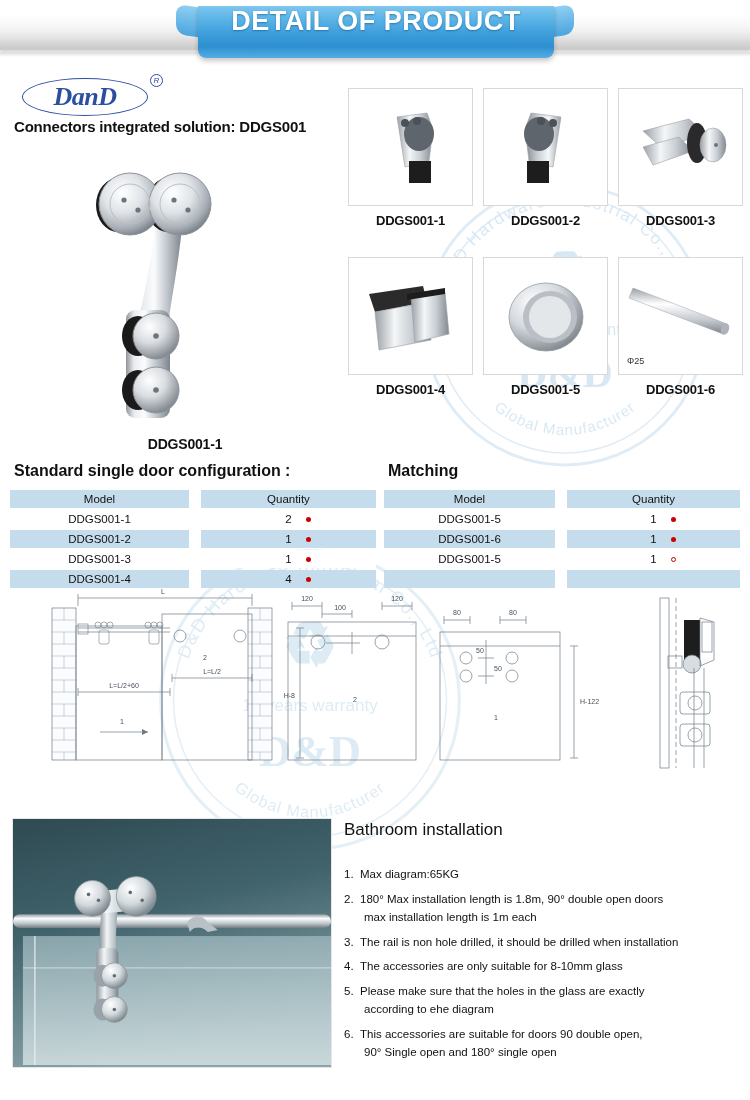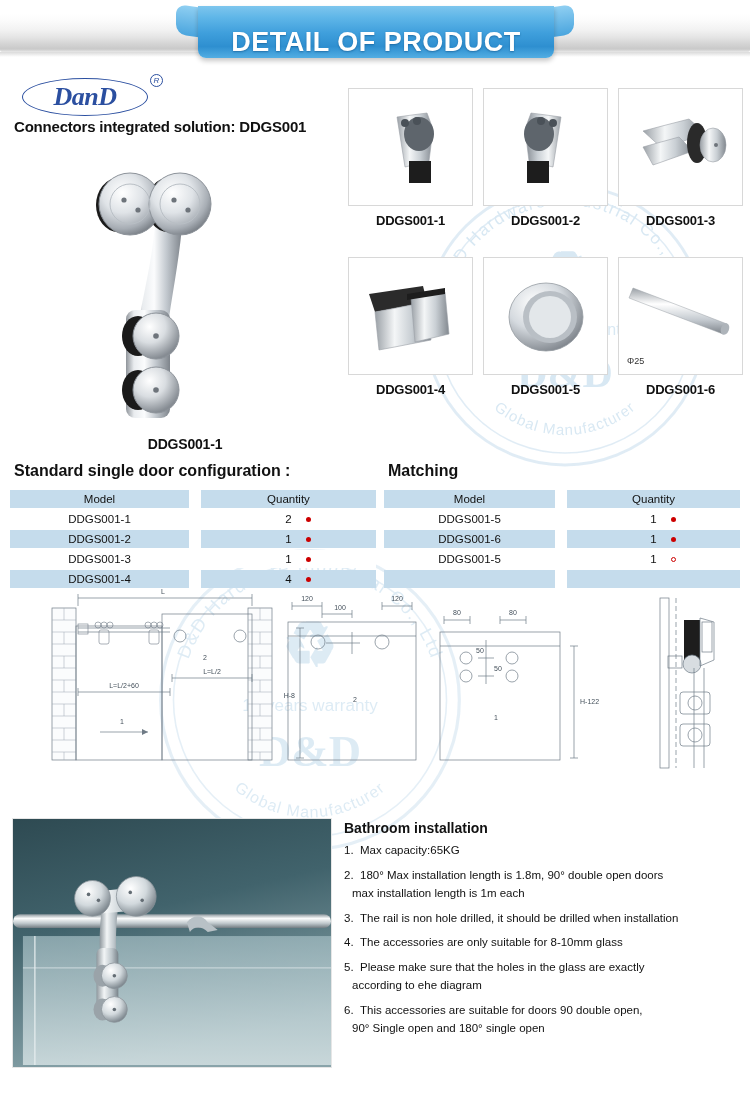--- a/index.html
+++ b/index.html
@@ -29,7 +29,7 @@
       #7ec6ee 0%, #5fb6e8 22%, #3f9fdc 52%, #2e8fd0 78%, #53aee3 100%);
     border-radius: 0 0 8px 8px;
     box-shadow: 0 3px 5px rgba(0,0,0,.22);
-    display: flex; align-items: flex-end; justify-content: center;
+    display: flex; align-items: flex-start; justify-content: center;
     z-index: 3;
   }
   .ribbon-title {

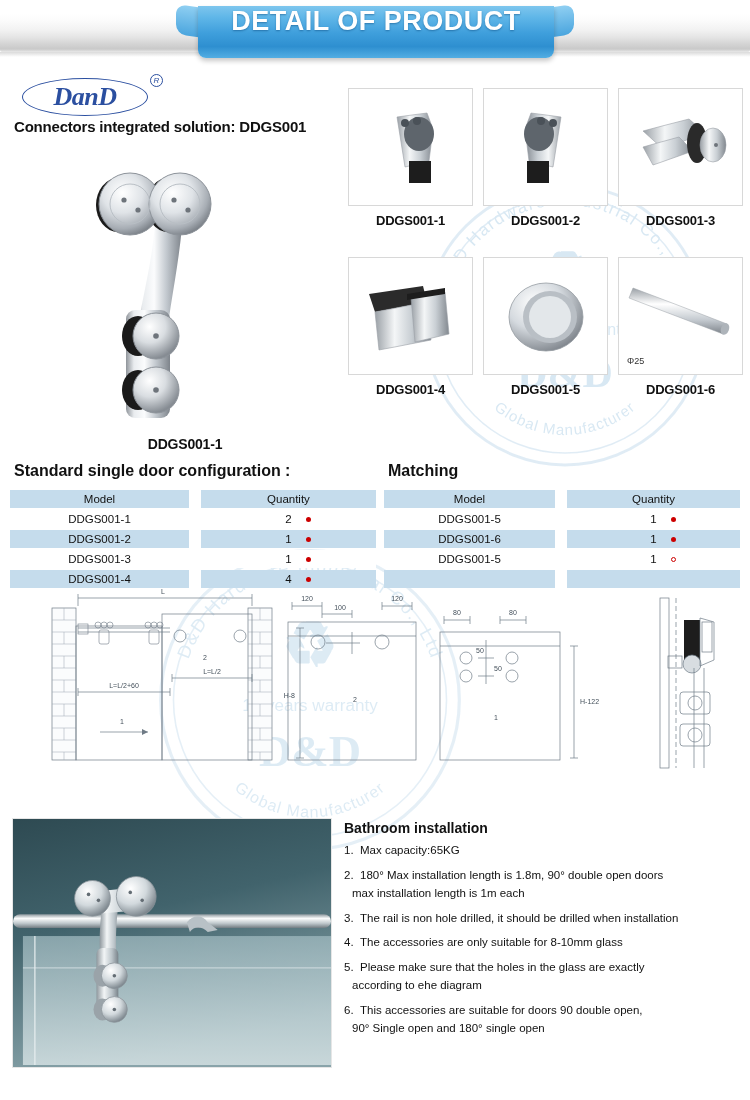--- a/index.html
+++ b/index.html
@@ -139,7 +139,7 @@
 
   
   .instructions { position: absolute; left: 344px; top: 820px; width: 400px; z-index: 2; }
-  .inst-title { font-size: 14px; font-weight: bold; color: #111; margin-bottom: 7px; }
+  .inst-title { font-size: 17px; font-weight: normal; color: #111; margin-bottom: 27px; }
   .inst-item { display: flex; font-size: 11.5px; color: #111; margin-bottom: 9.5px; line-height: 15px; }
   .inst-num { width: 16px; flex-shrink: 0; }
   .inst-text { flex: 1; }

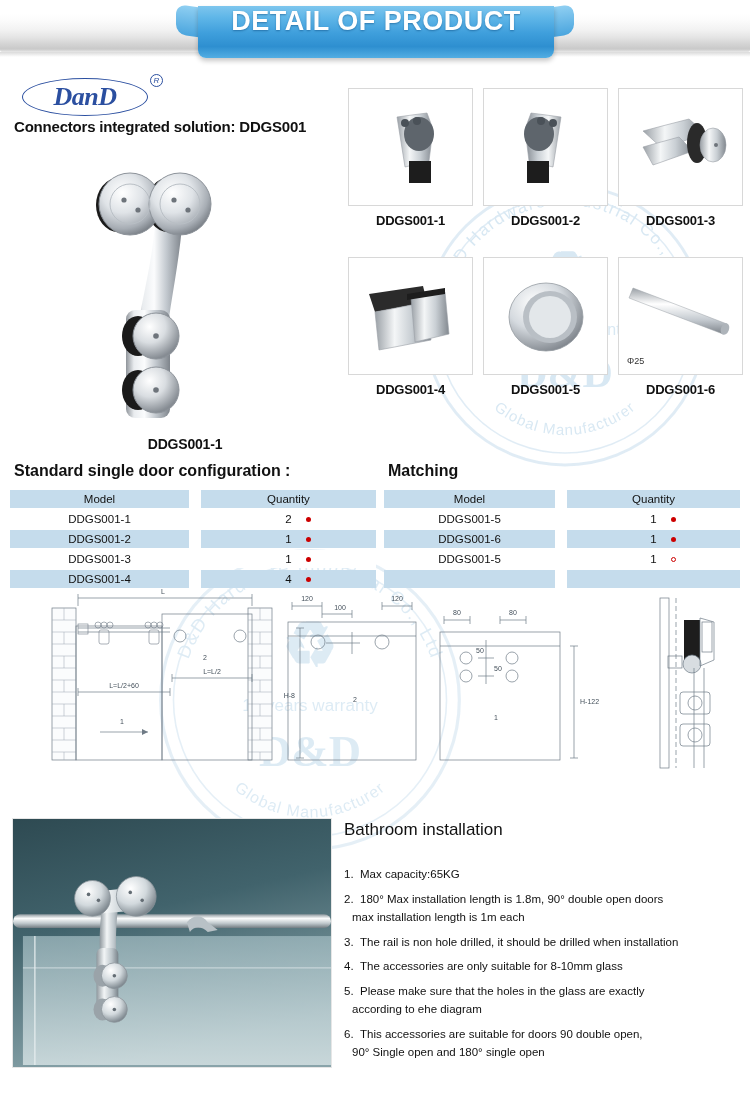--- a/index.html
+++ b/index.html
@@ -639,7 +639,7 @@
 
   <div class="inst-item">
     <span class="inst-num">1.</span>
-    <span class="inst-text">Max capacity:65KG</span>
+    <span class="inst-text">Max diagram:65KG</span>
   </div>
 
   <div class="inst-item">

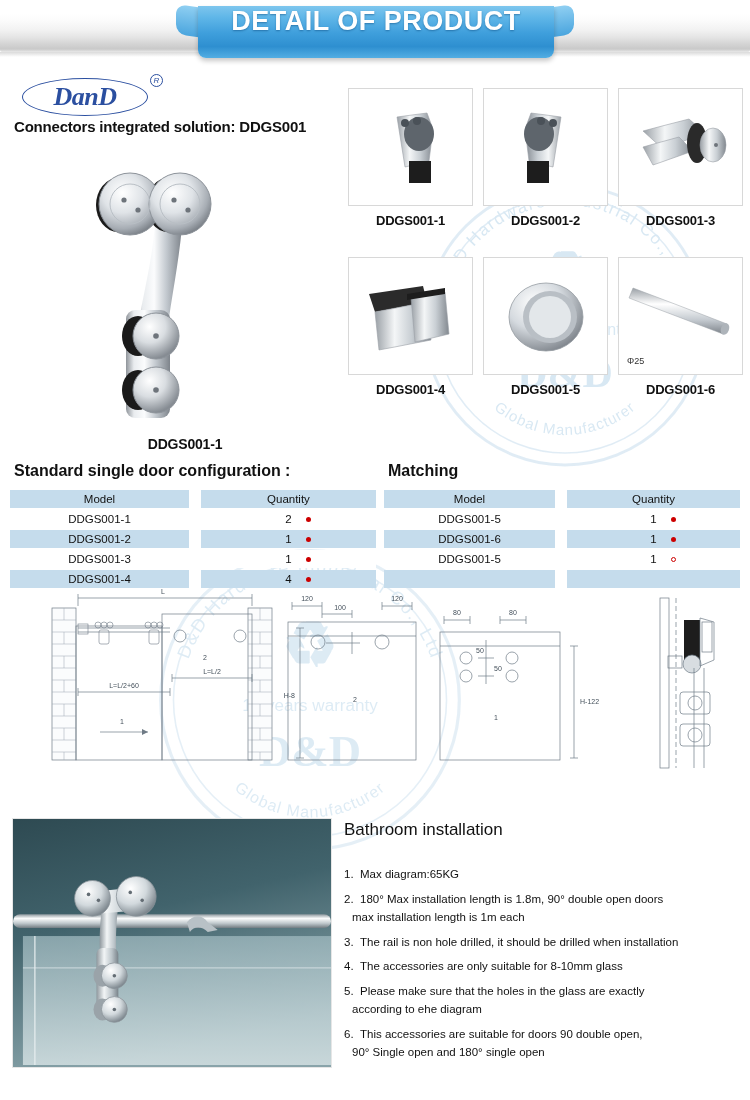--- a/index.html
+++ b/index.html
@@ -143,7 +143,7 @@
   .inst-item { display: flex; font-size: 11.5px; color: #111; margin-bottom: 9.5px; line-height: 15px; }
   .inst-num { width: 16px; flex-shrink: 0; }
   .inst-text { flex: 1; }
-  .inst-cont { margin-left: 8px; font-size: 11.5px; color: #111; margin-top: -6px; margin-bottom: 9.5px; line-height: 15px; }
+  .inst-cont { margin-left: 20px; font-size: 11.5px; color: #111; margin-top: -6px; margin-bottom: 9.5px; line-height: 15px; }
 </style>
 </head>
 <body>

